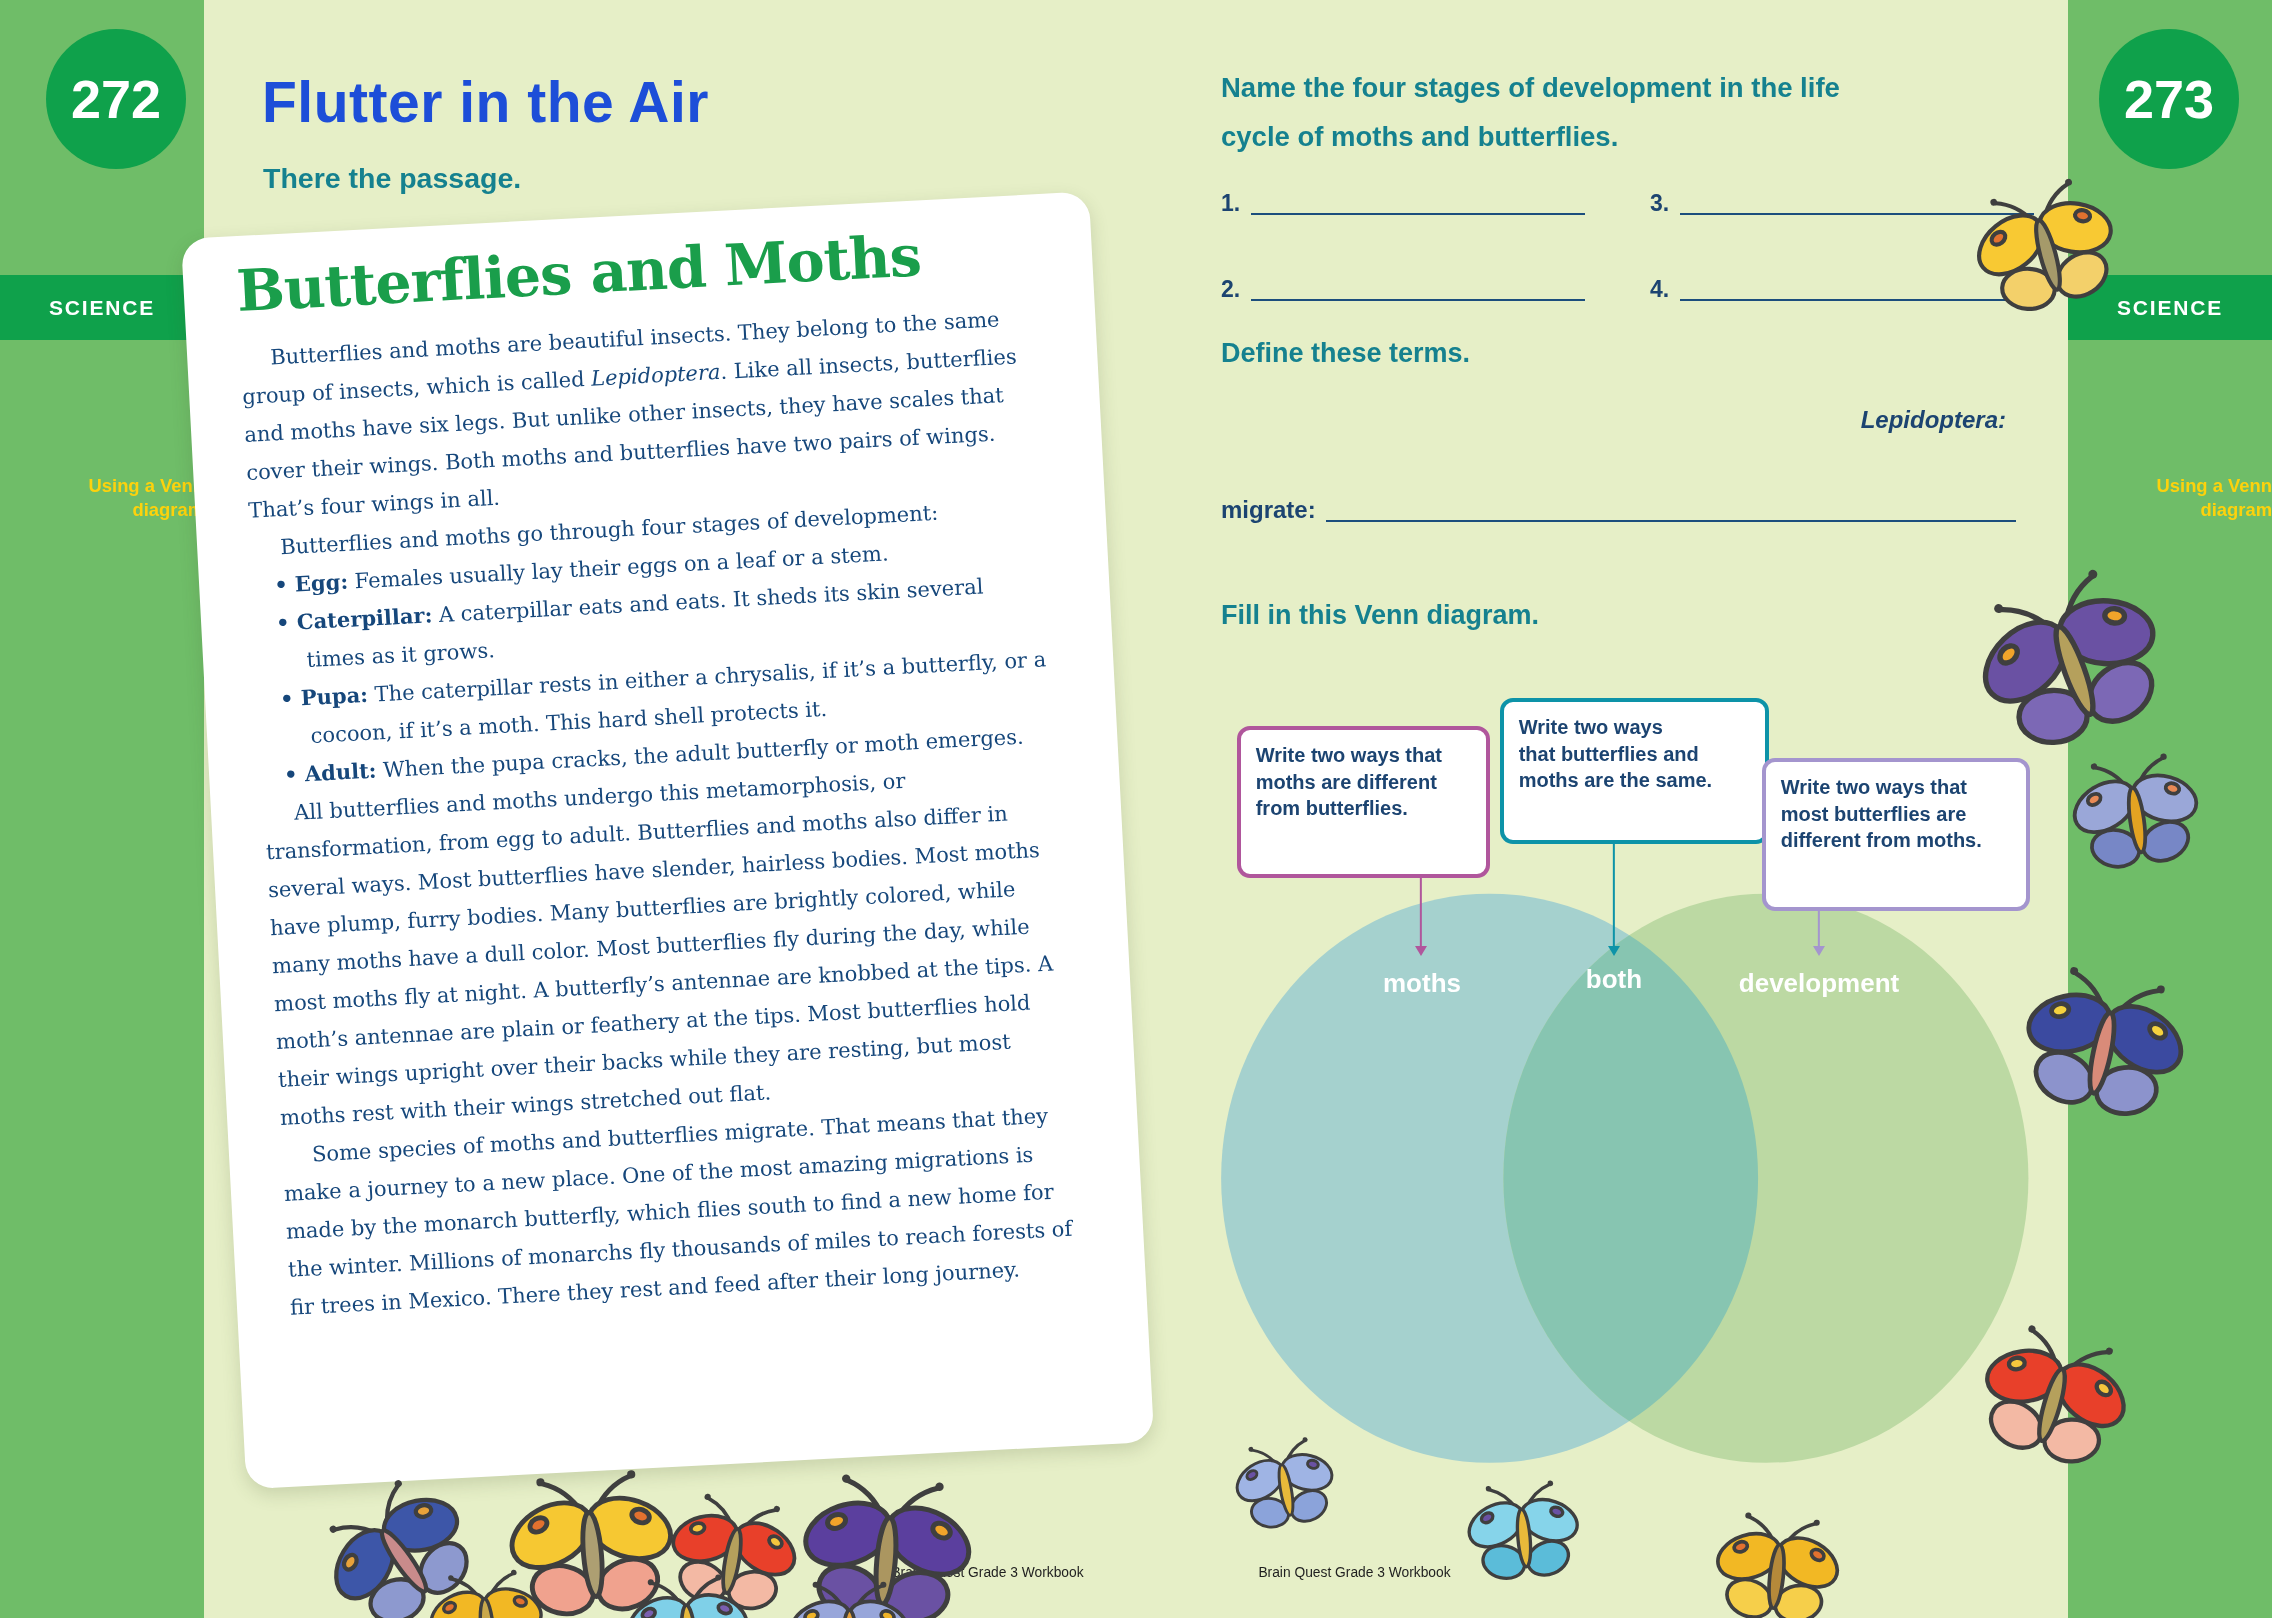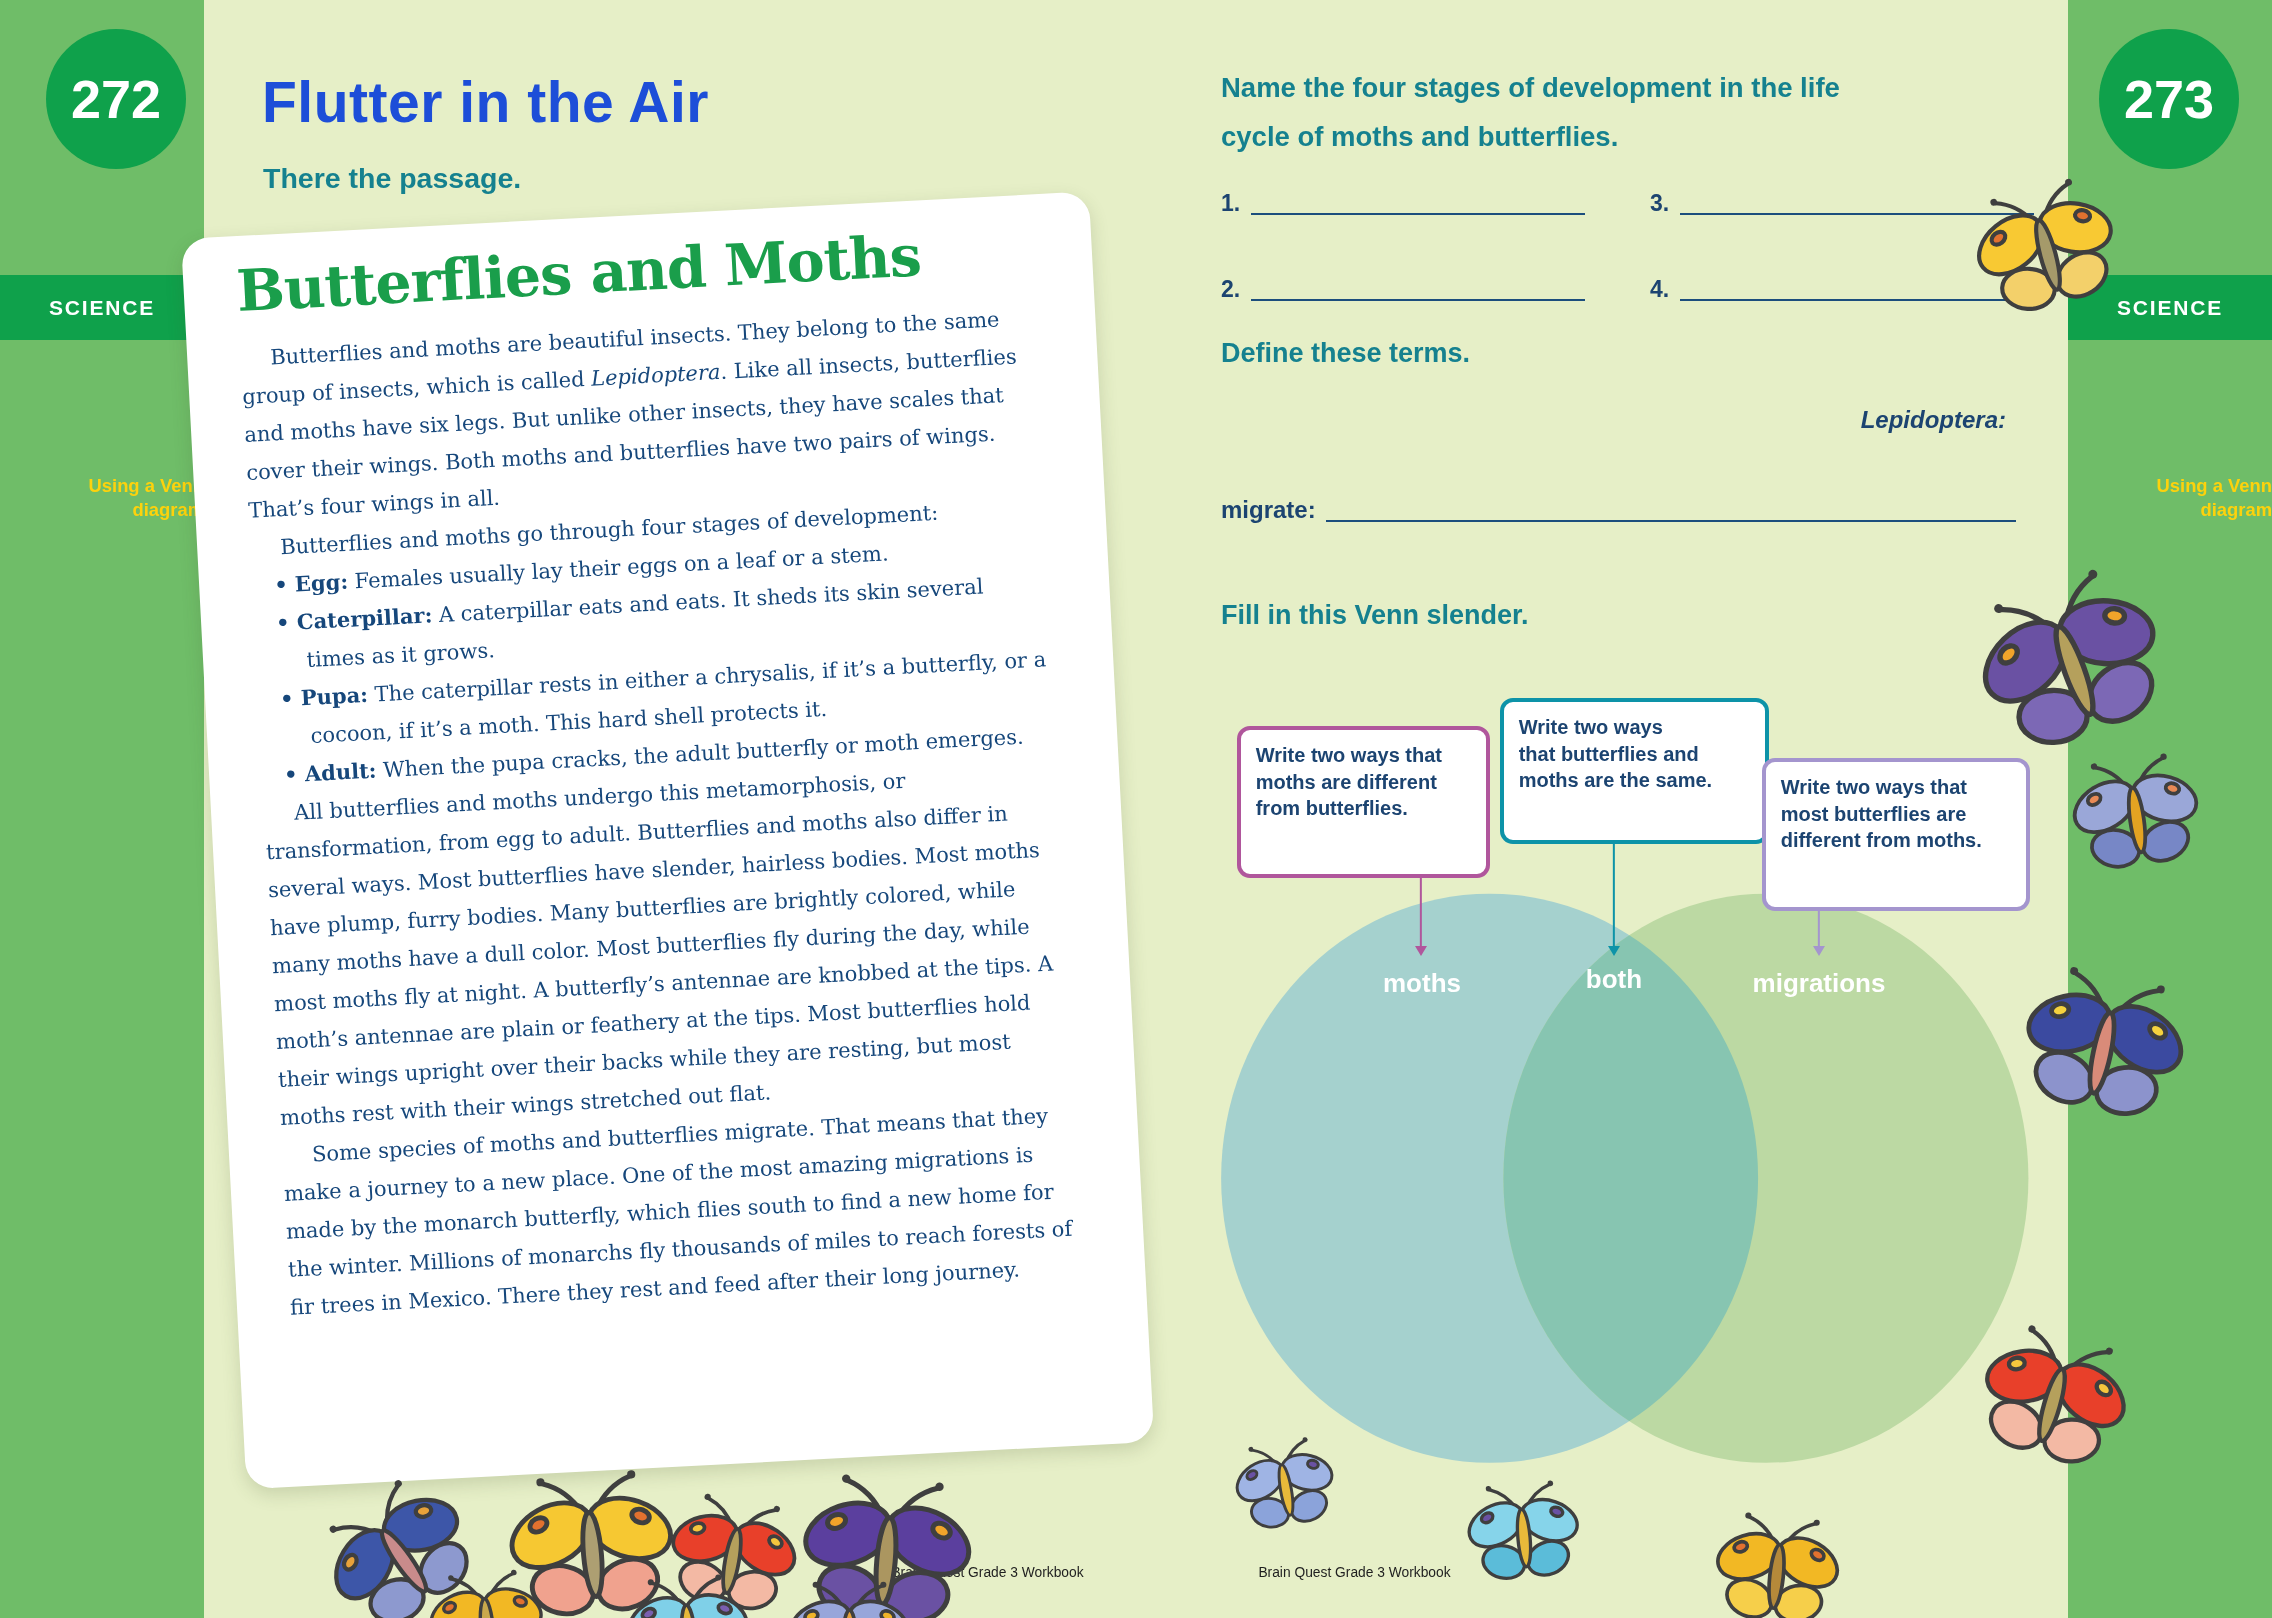--- a/index.html
+++ b/index.html
@@ -196,7 +196,7 @@
   <span class="blank"></span>
 </div>
 
-<div class="section-heading" id="venn-heading">Fill in this Venn slender.</div>
+<div class="section-heading" id="venn-heading">Fill in this Venn diagram.</div>
 
 <svg id="venn-svg" width="872" height="611" viewBox="0 0 1900 1330">
   <defs>

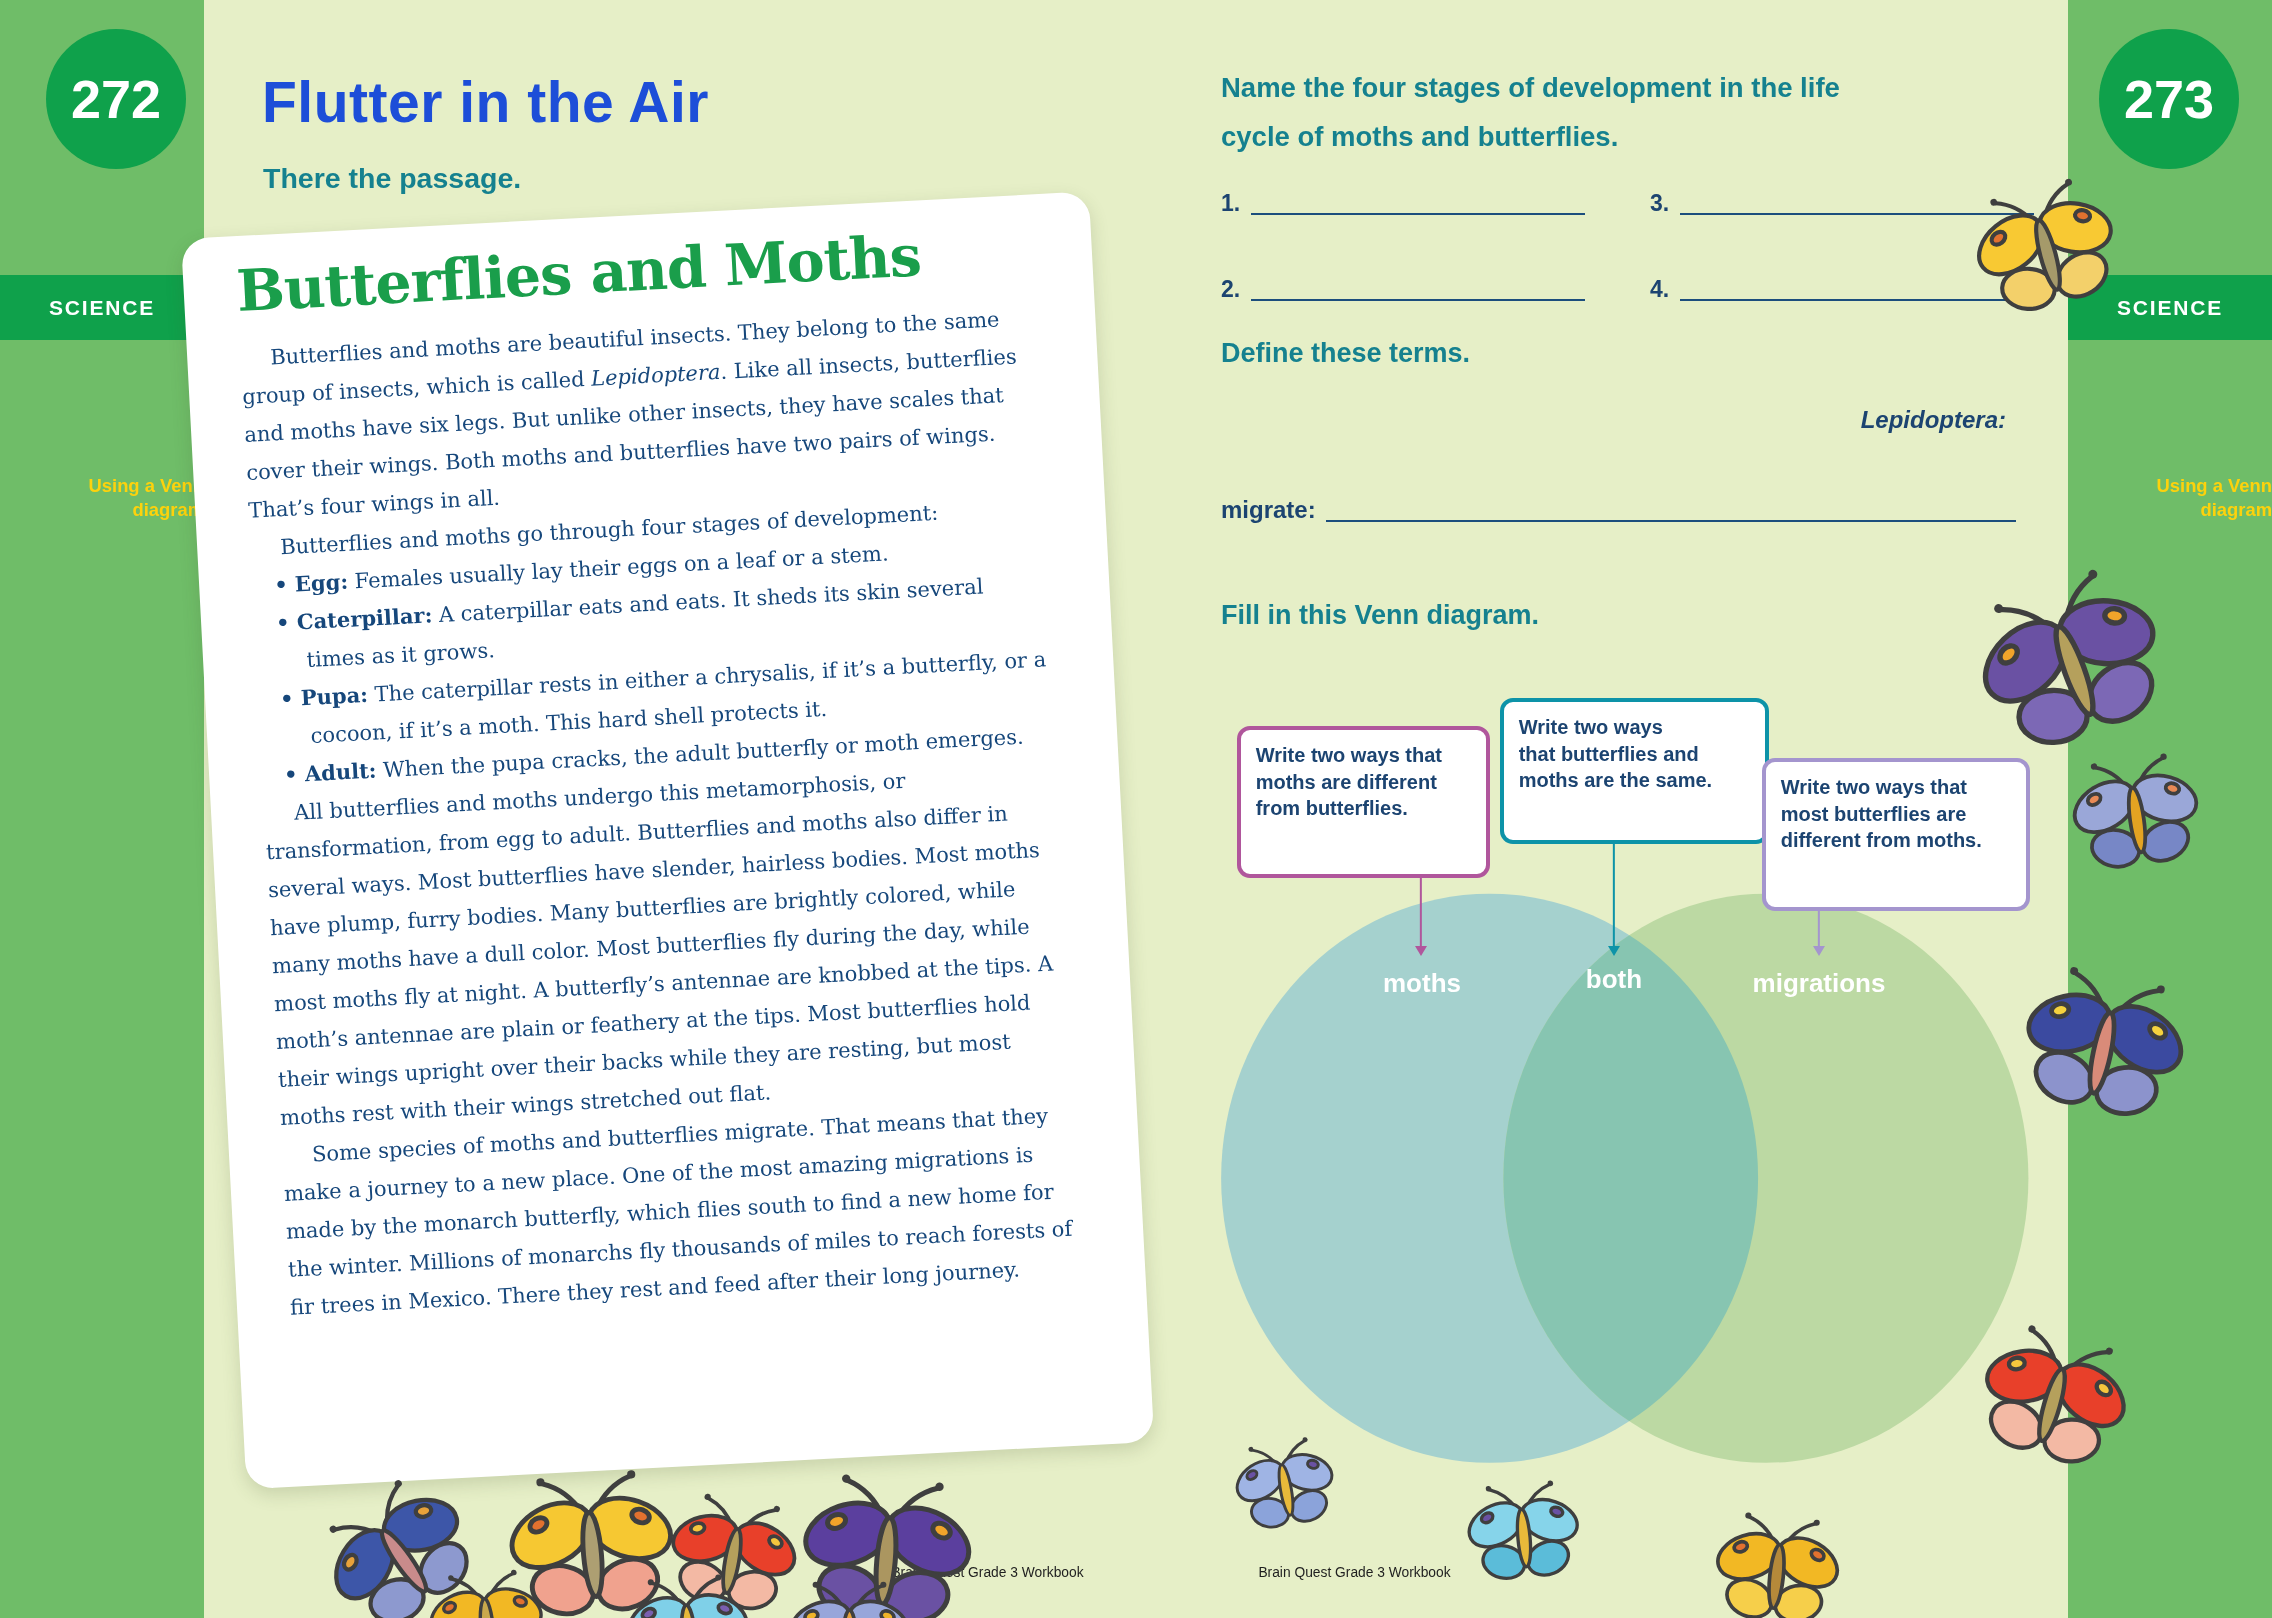--- a/index.html
+++ b/index.html
@@ -213,7 +213,7 @@
 
 <span class="venn-label" id="venn-label-moths">moths</span>
 <span class="venn-label" id="venn-label-both">both</span>
-<span class="venn-label" id="venn-label-butterflies">migrations</span>
+<span class="venn-label" id="venn-label-butterflies">development</span>
 
 <div class="callout" id="callout-moths" style="border-color: rgb(176, 86, 156);">Write two ways that
 moths are different

